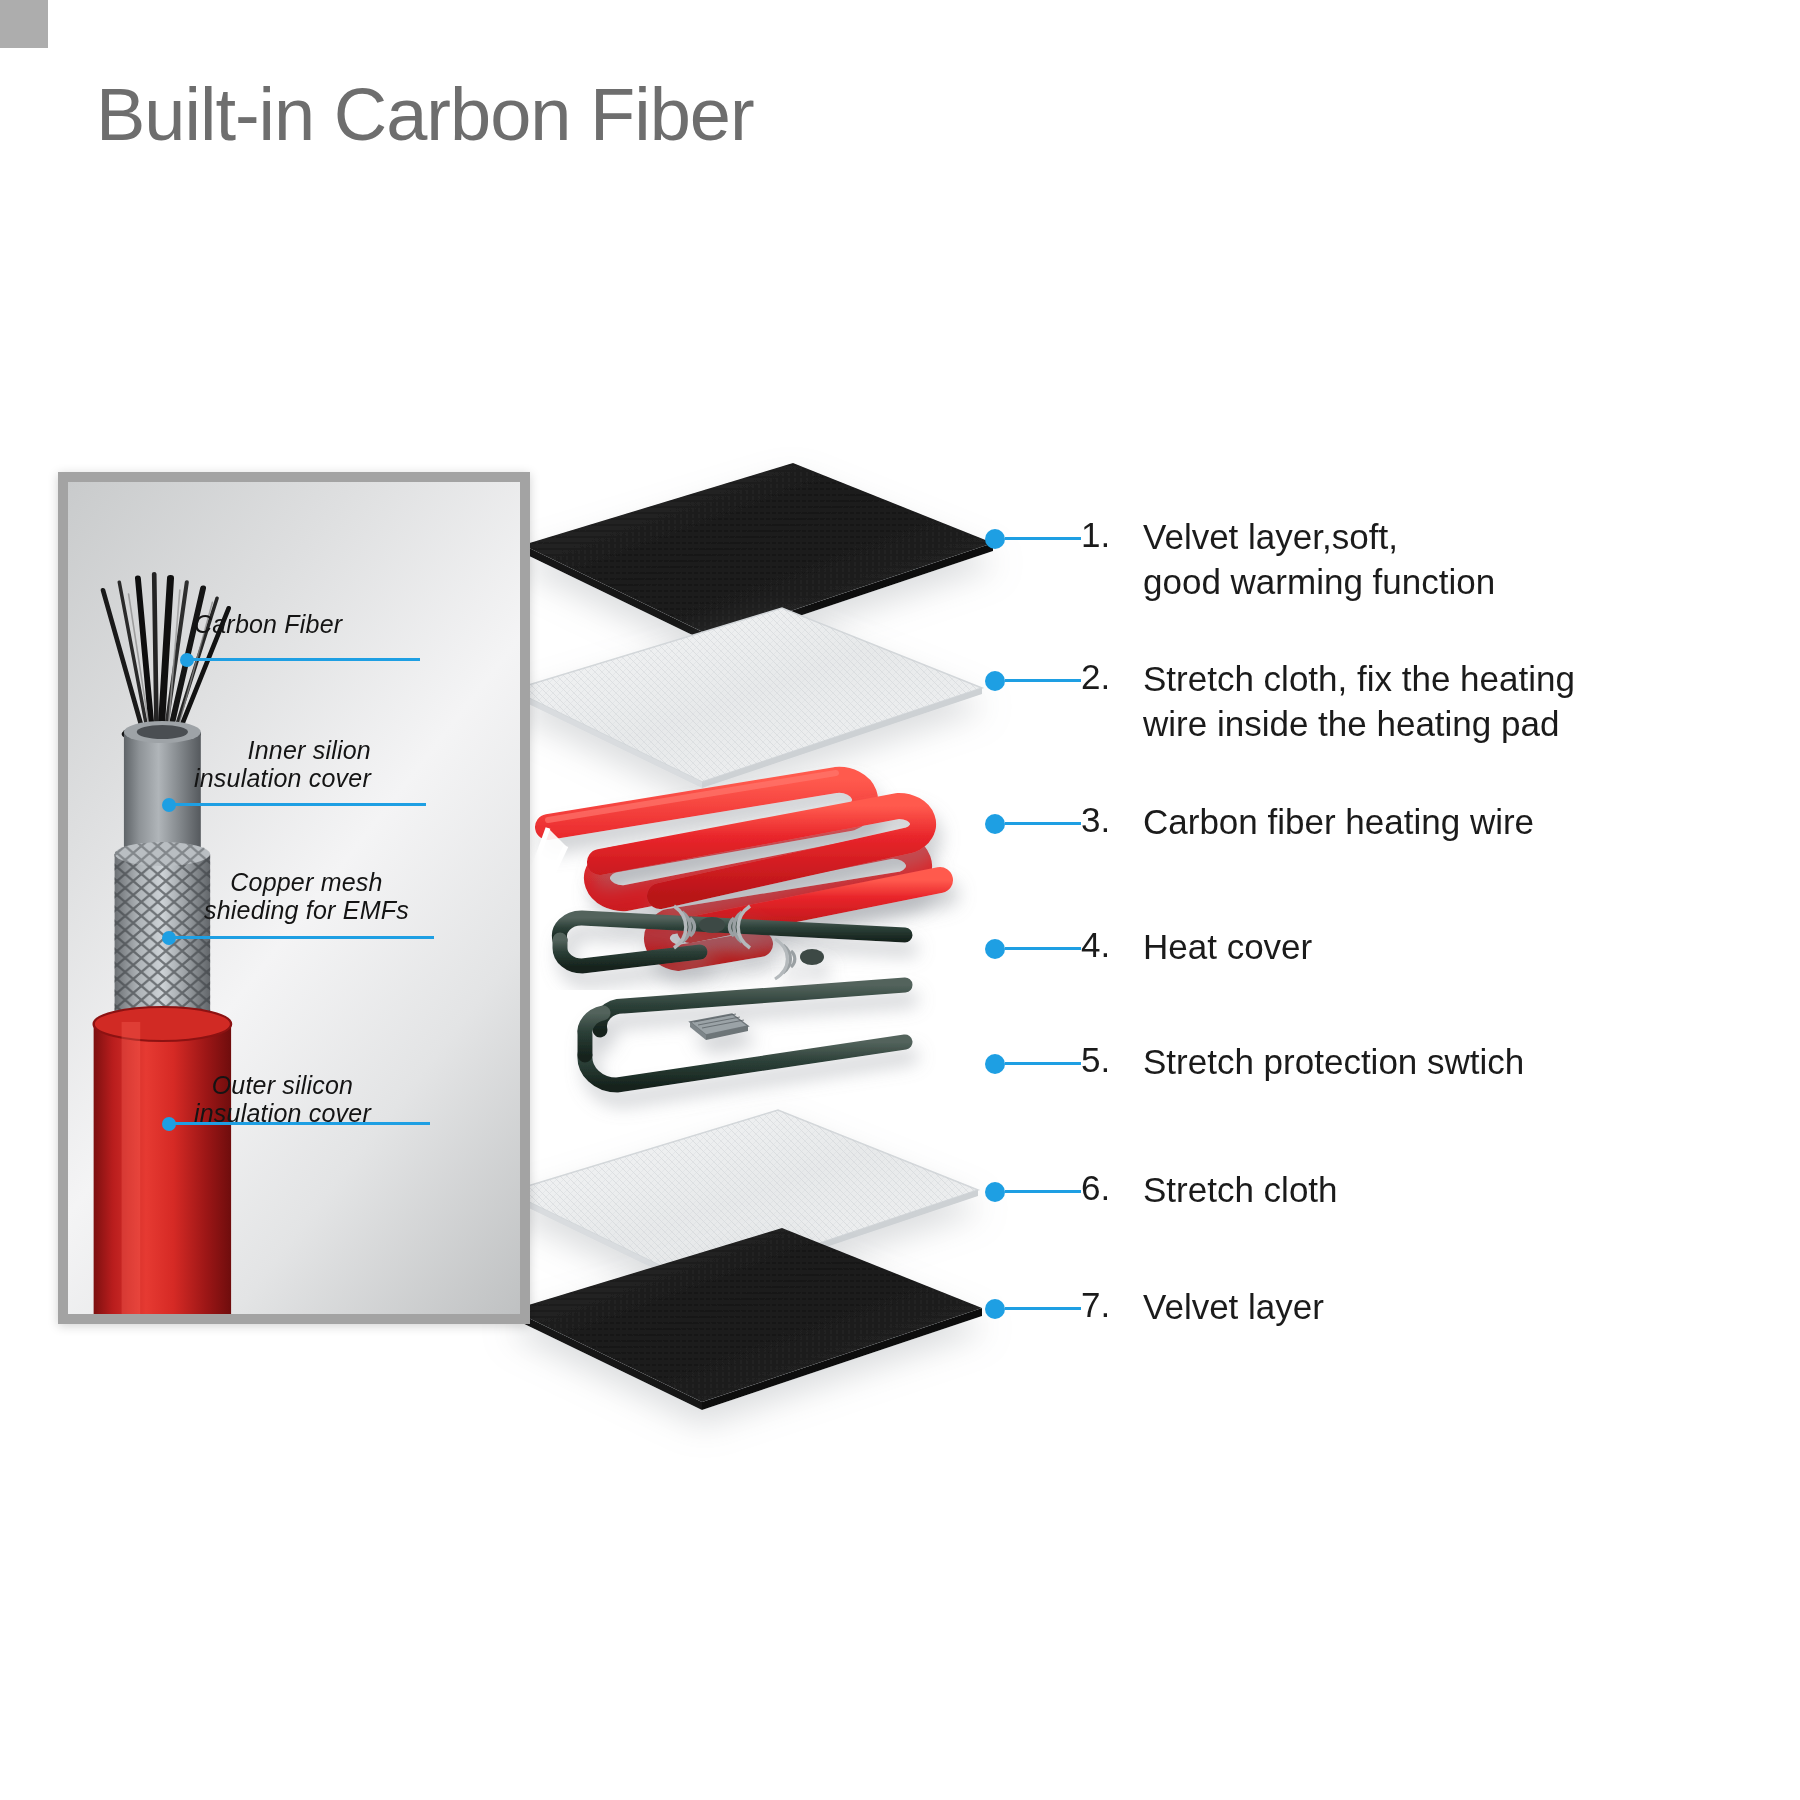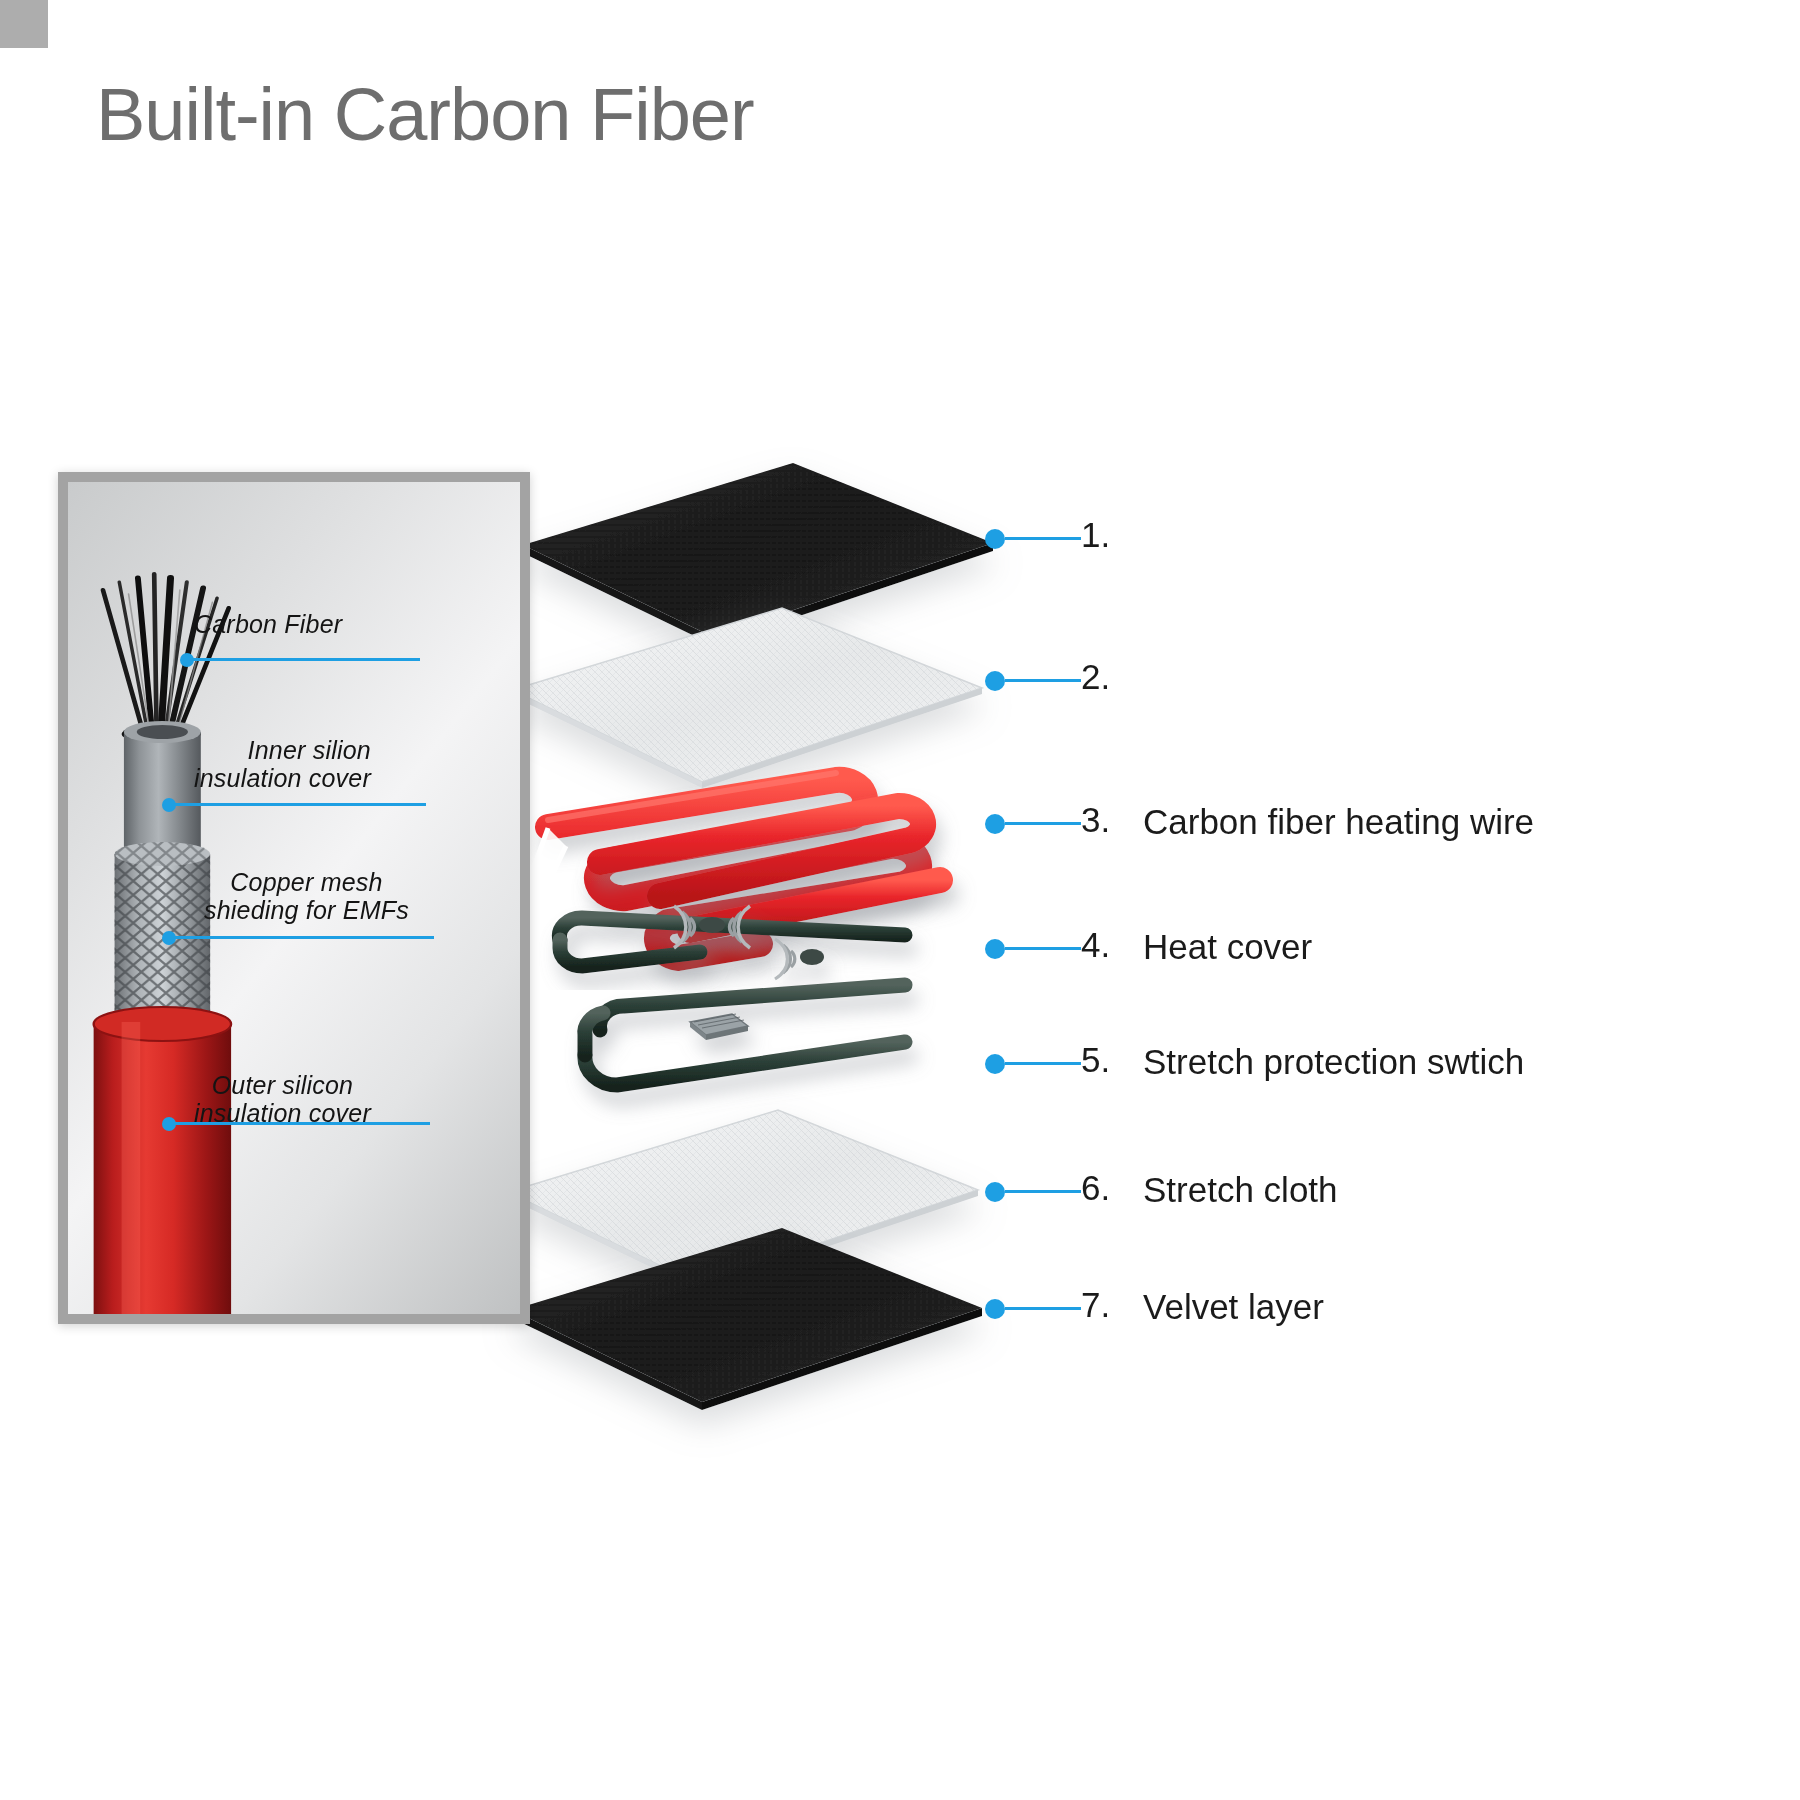--- a/index.html
+++ b/index.html
@@ -329,6 +329,8 @@
       <div class="dot"></div>
       <div class="lead" style="width:76px;"></div>
       <div class="num">1.</div>
+      <div class="txt">Velvet layer,soft,
+good warming function</div>
     </div>
 
     <div class="callout" style="left:985px;top:657px;">

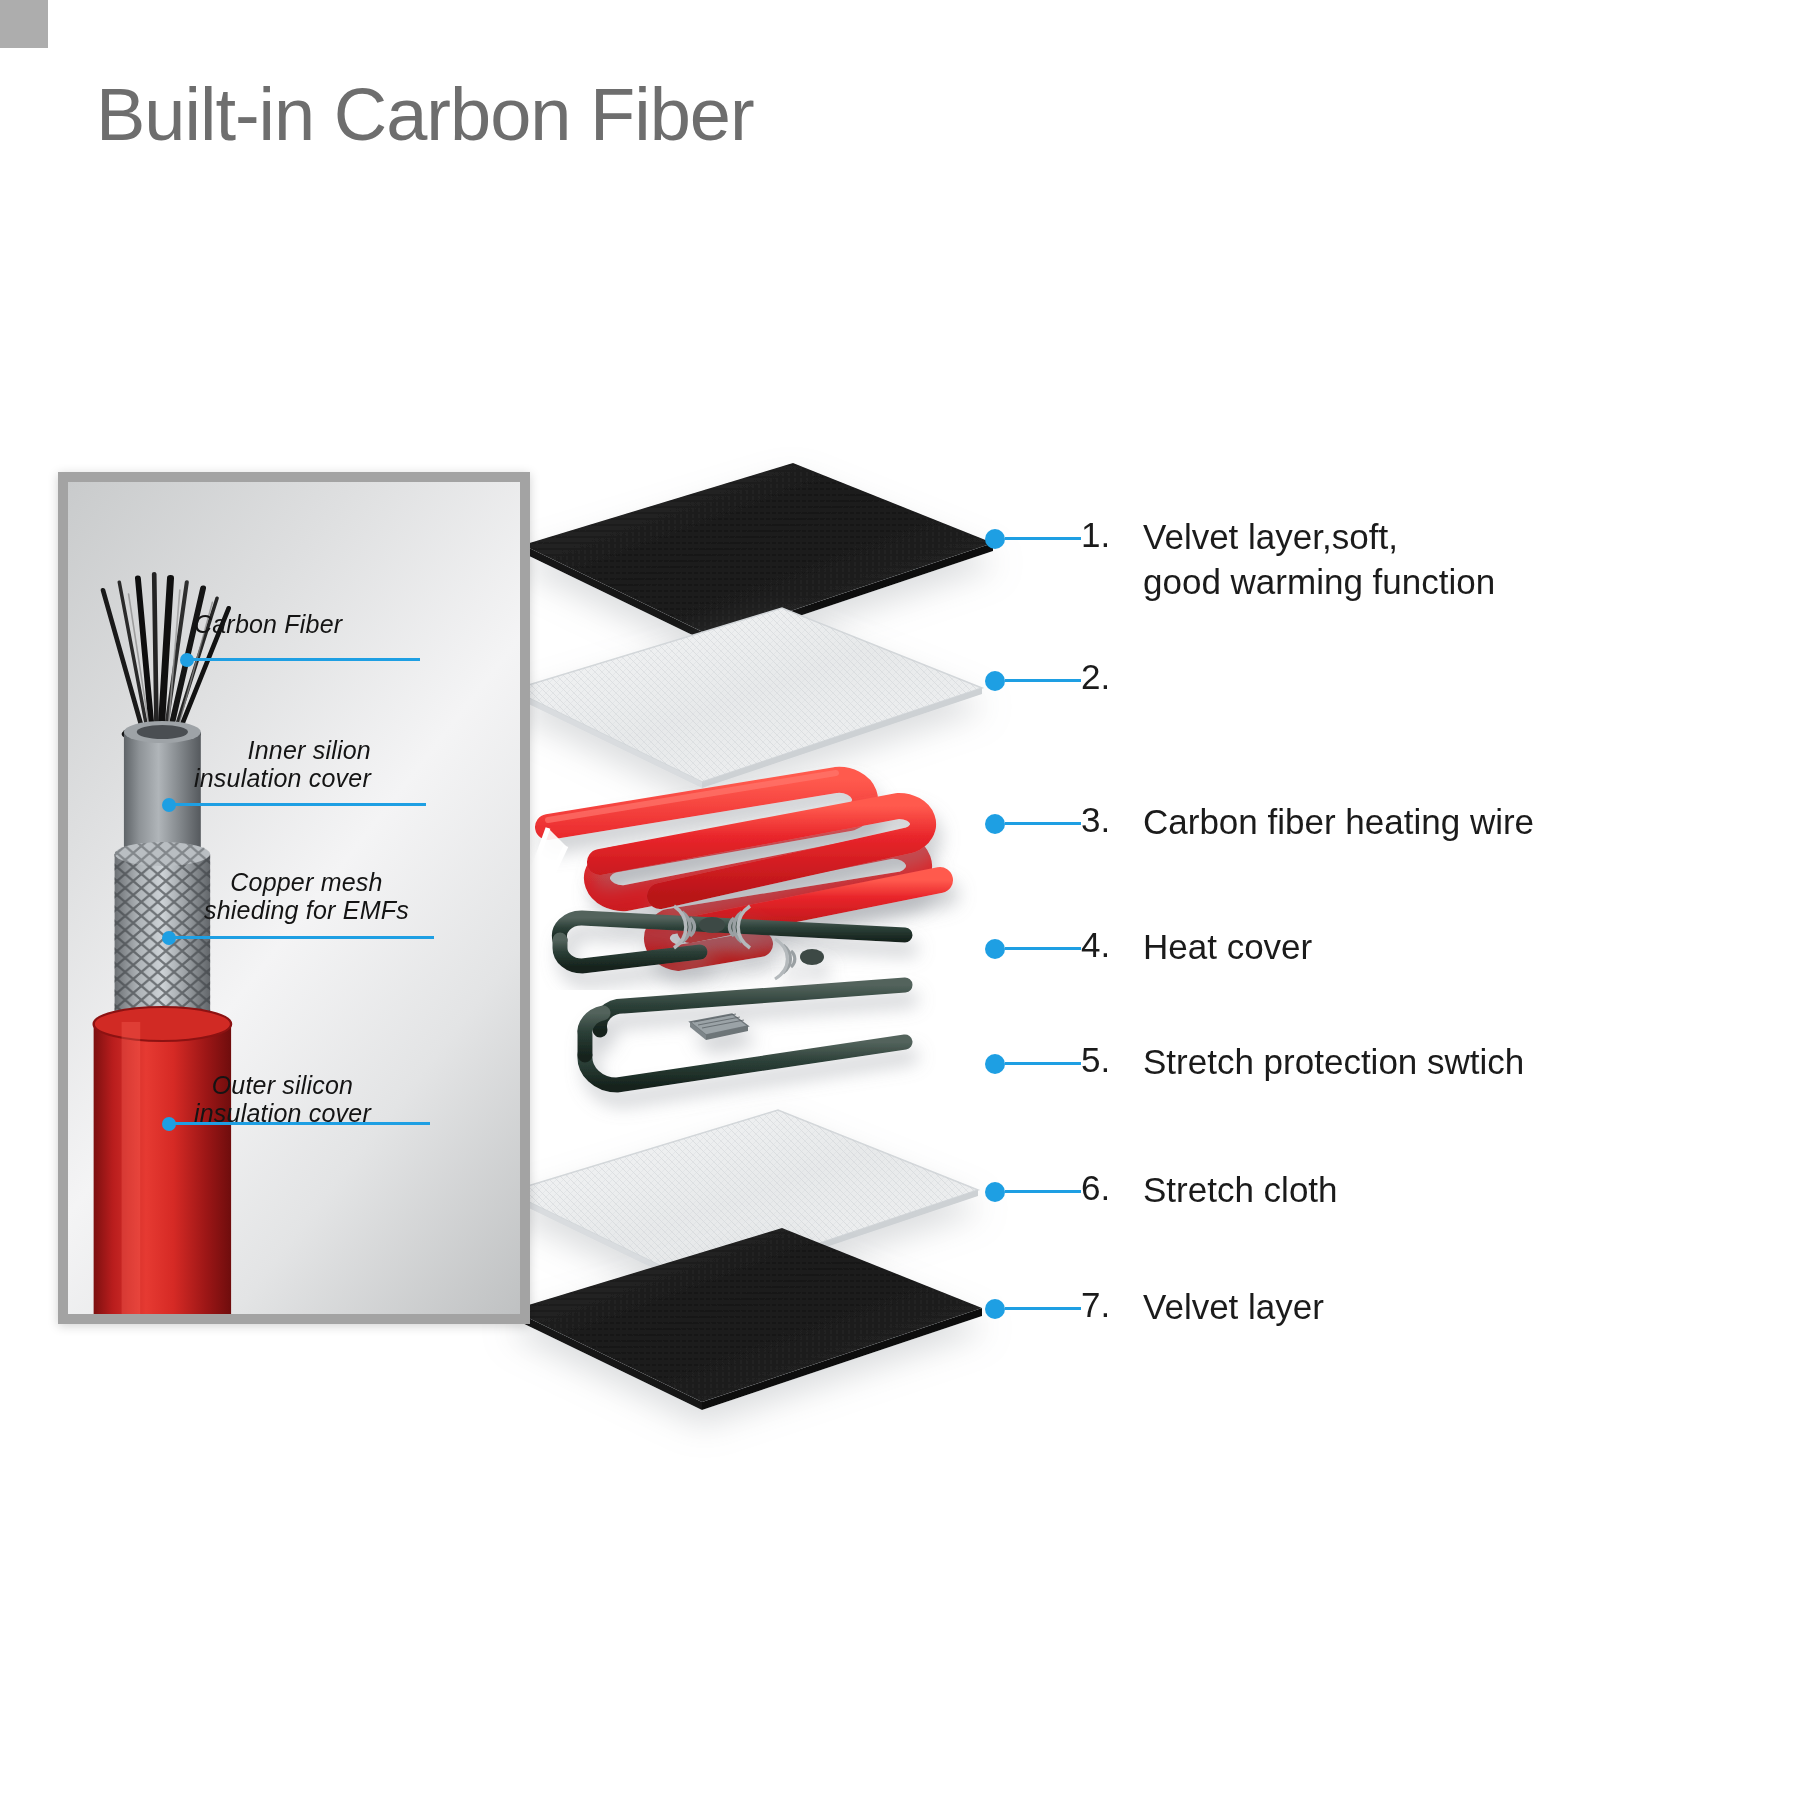--- a/index.html
+++ b/index.html
@@ -337,6 +337,8 @@
       <div class="dot"></div>
       <div class="lead" style="width:76px;"></div>
       <div class="num">2.</div>
+      <div class="txt">Stretch cloth, fix the heating
+wire inside the heating pad</div>
     </div>
 
     <div class="callout" style="left:985px;top:800px;">

